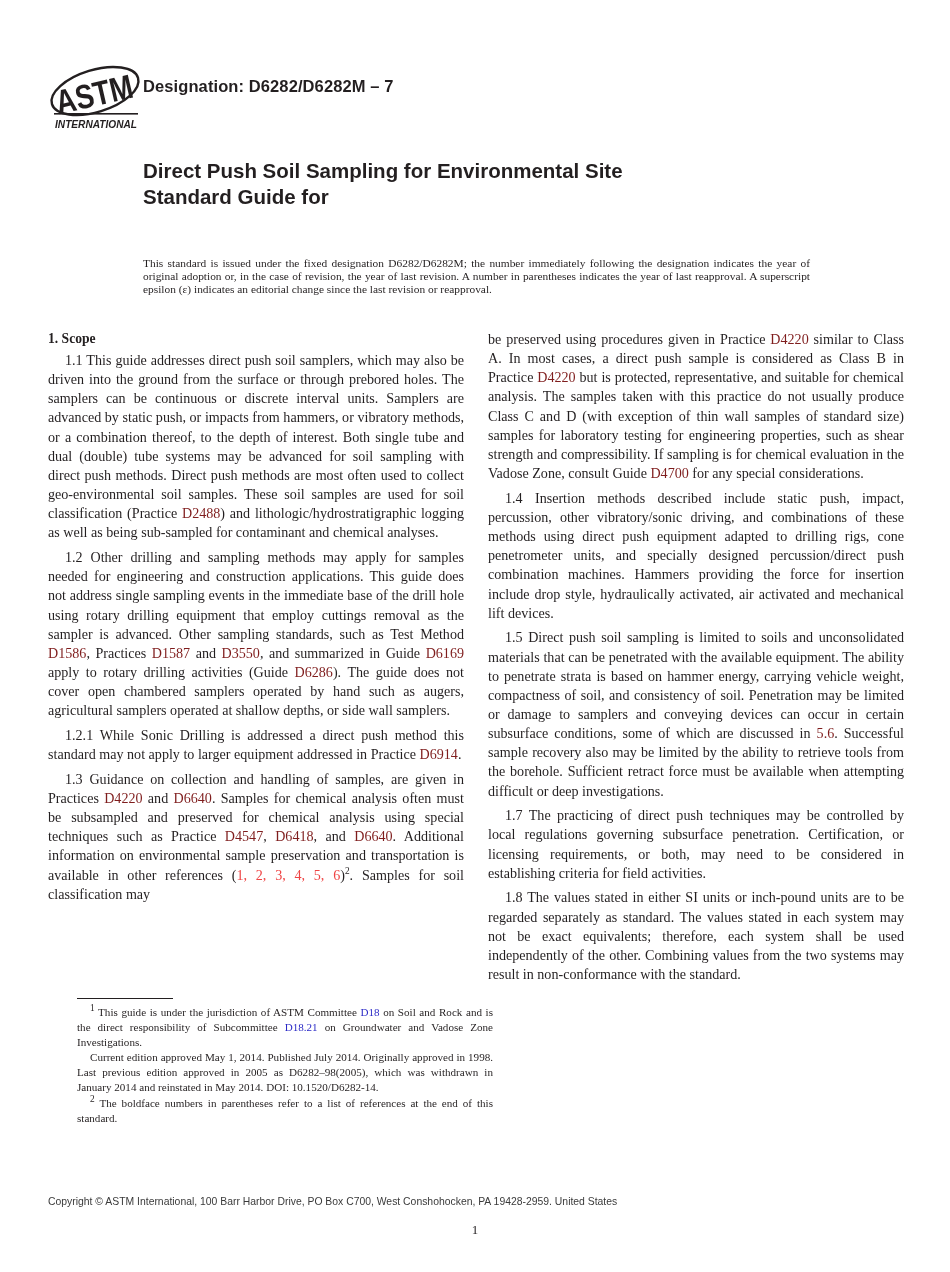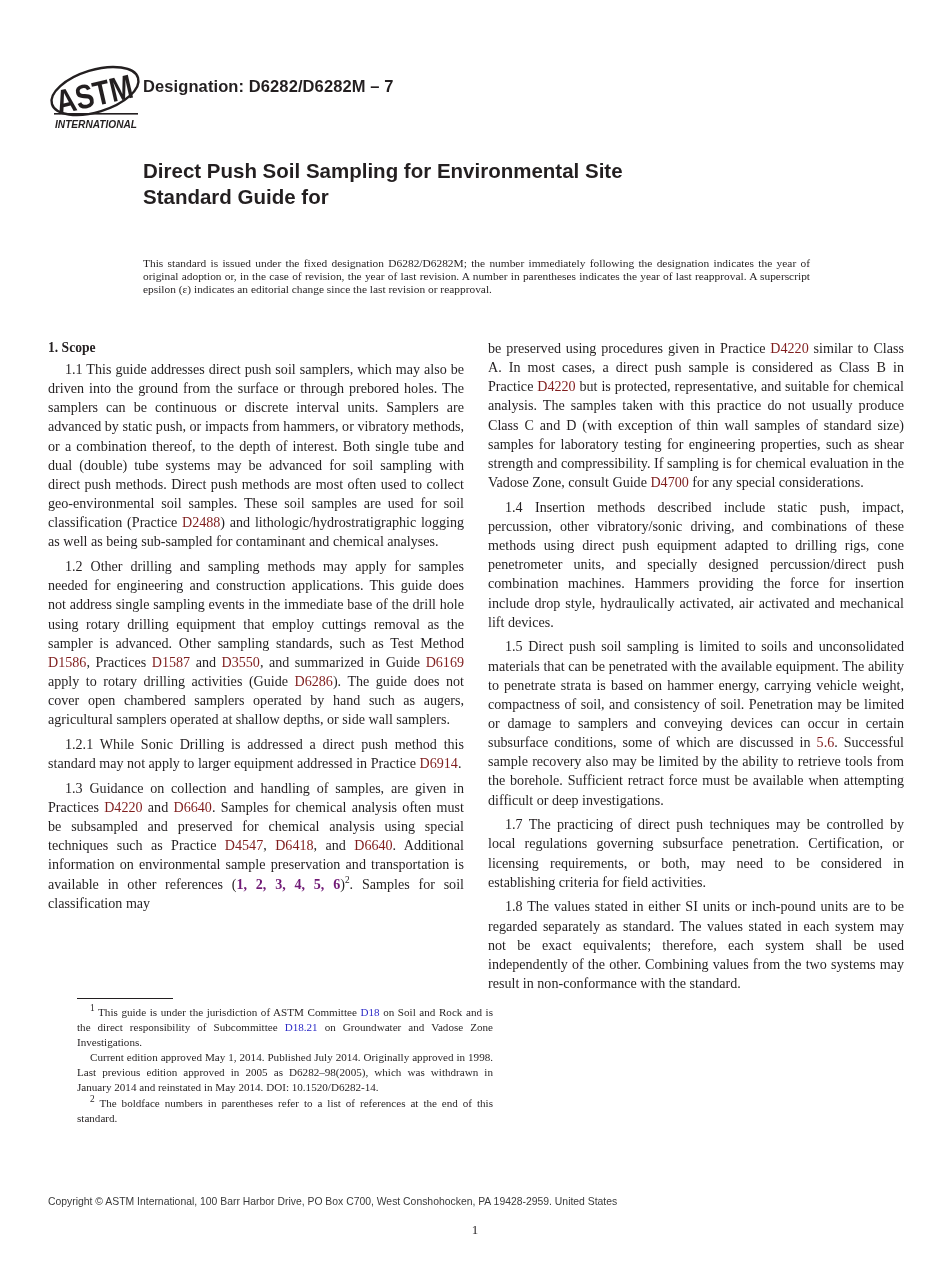--- a/index.html
+++ b/index.html
@@ -81,7 +81,7 @@
   }
   .col{
     position:absolute;
-    top:9px;
+    top:0;
     width:416px;
   }
   .col.left{left:0;}

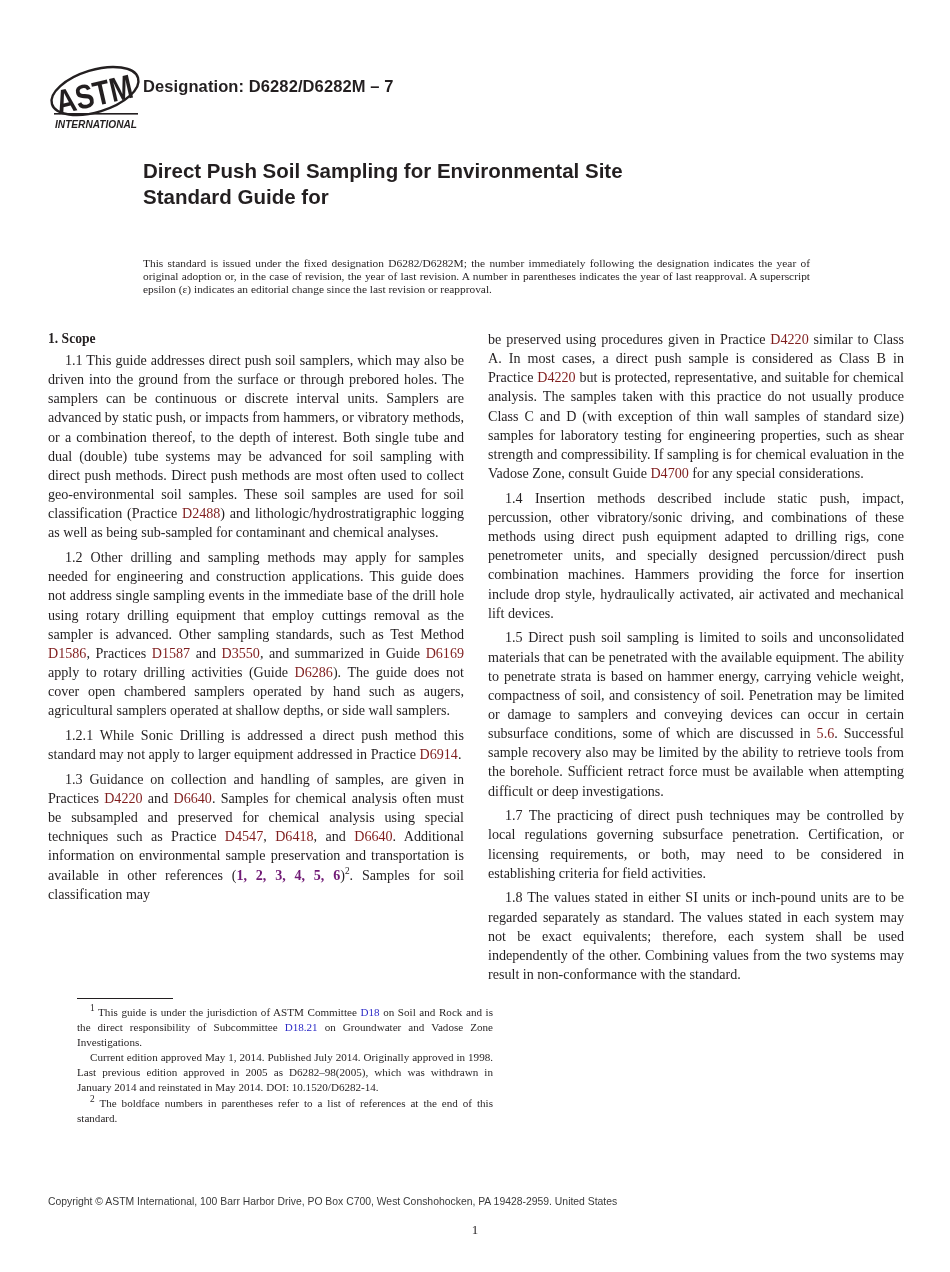--- a/index.html
+++ b/index.html
@@ -105,7 +105,7 @@
   }
   p.para.cont{ text-indent:0; }
   .ref{color:#7f1d1d;}
-  .refb{color:#701a75;font-weight:bold;margin-top:39px;}
+  .refb{color:#ef4444;font-weight:normal;margin-top:39px;}
   sup.fn{font-size:9.4px;vertical-align:super;line-height:0;}
 
   

